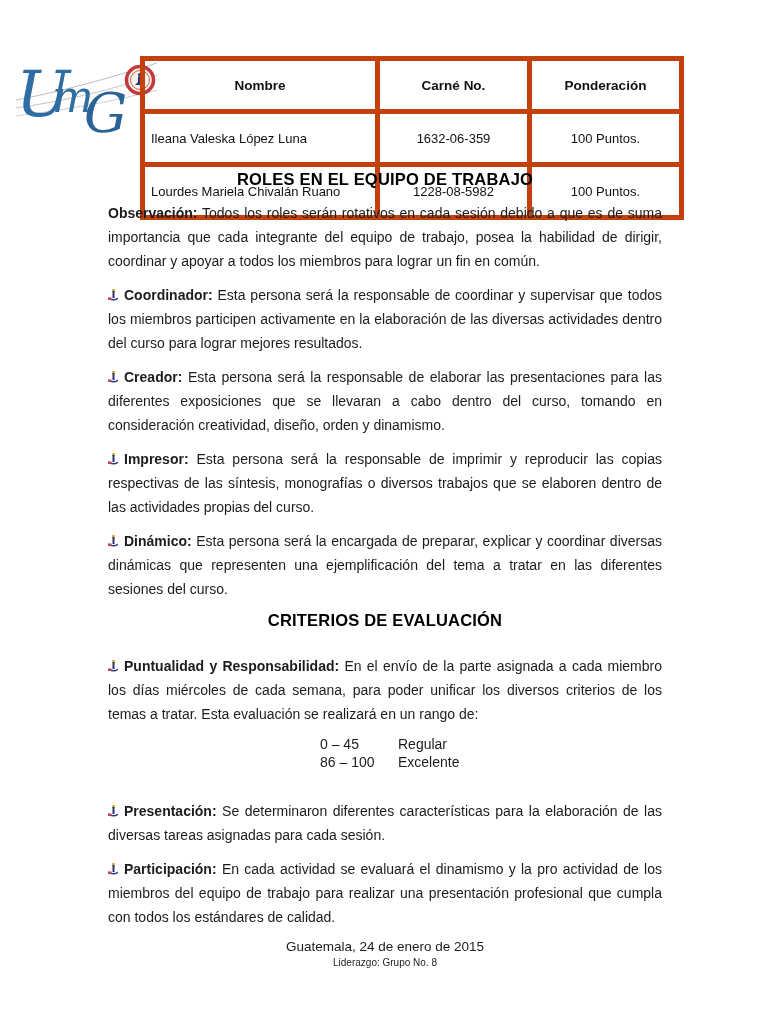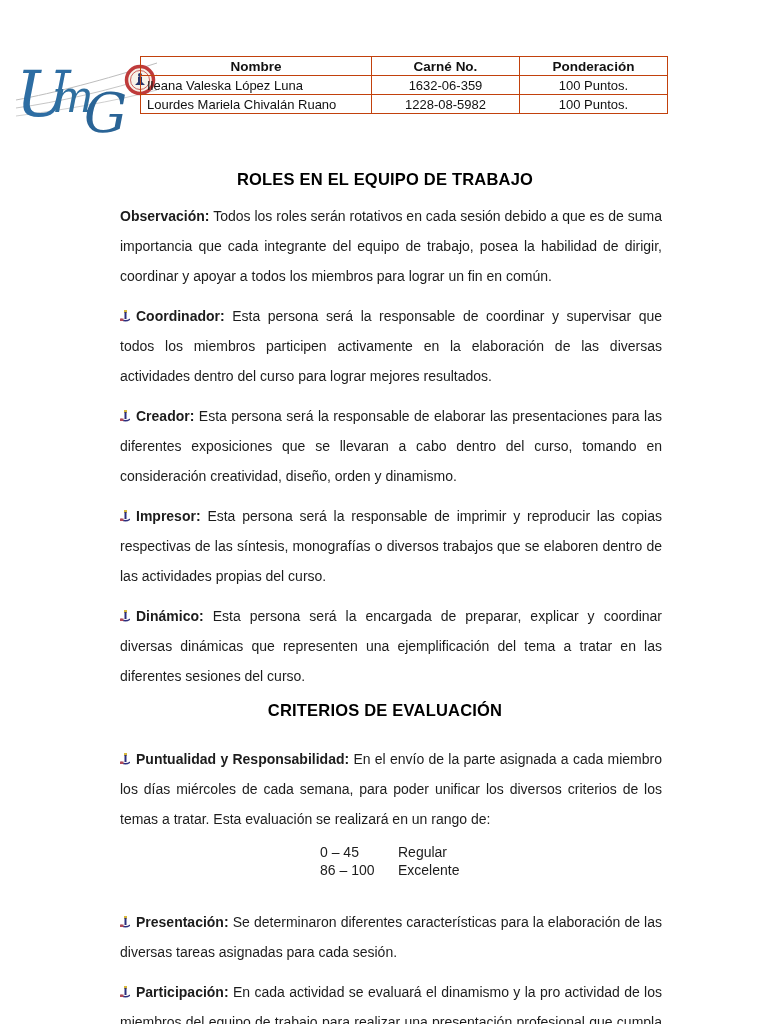--- a/index.html
+++ b/index.html
@@ -17,7 +17,7 @@
     font-size:13px;line-height:15px;color:#111;
   }
   .members-table th,.members-table td{
-    border:1px solid #c2410c;padding:1px 6px;height:16px;white-space:nowrap;
+    border:5px solid #c2410c;padding:16px 6px;height:16px;white-space:nowrap;
   }
   .members-table th{font-weight:bold;text-align:center;font-size:13.5px;}
   .col-name{width:218px;text-align:left;}

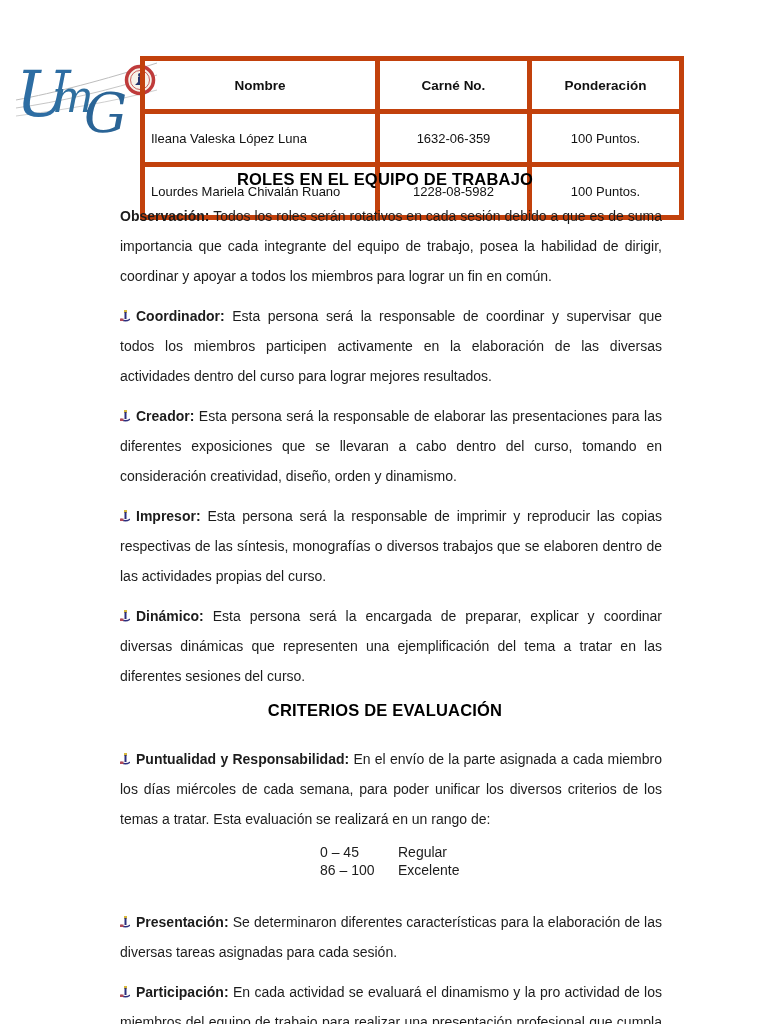--- a/index.html
+++ b/index.html
@@ -32,7 +32,7 @@
   }
   .doc-title.second{margin-top:0;margin-bottom:24px;text-align:center;}
   p.para{
-    font-size:14px;line-height:30px;text-align:justify;margin:0 0 10px 12px;
+    font-size:14px;line-height:24px;text-align:justify;margin:0 0 10px 0;
   }
   p.para .lead{font-weight:bold;}
   .bullet{

